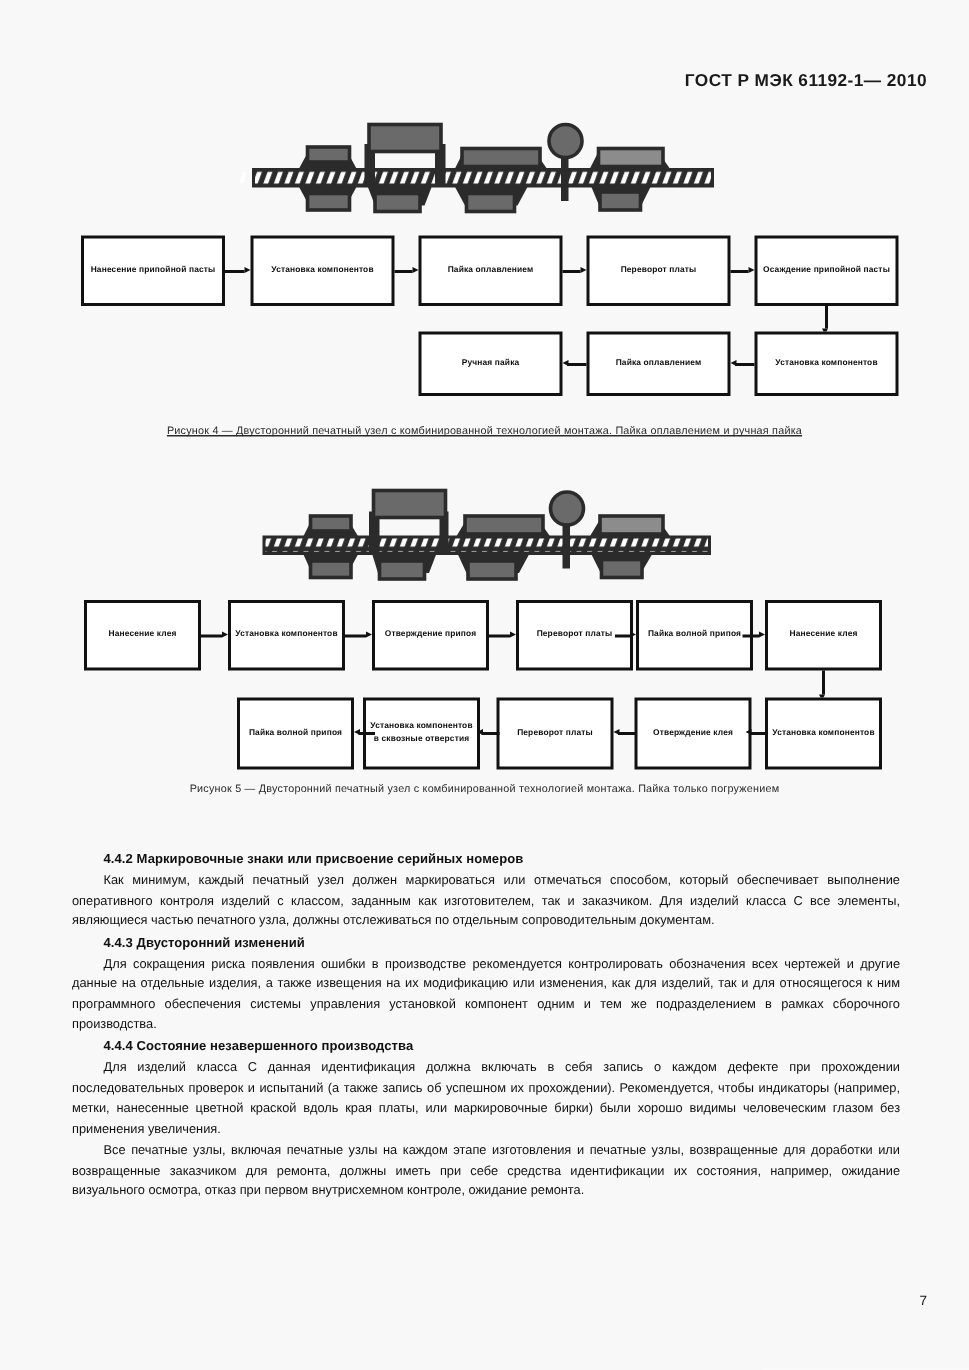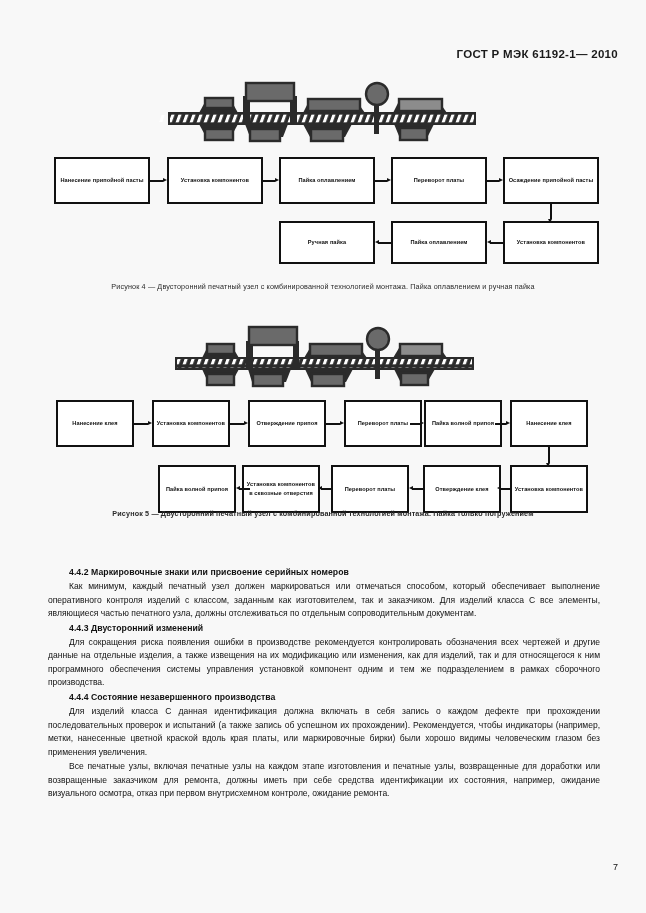--- a/index.html
+++ b/index.html
@@ -269,7 +269,7 @@
       </div>
   </div>
 
-  <div class="caption" style="top:281px;">Рисунок  4 — Двусторонний печатный узел с комбинированной технологией монтажа. Пайка оплавлением и ручная пайка</div>
+  <div class="caption" style="top:281px;text-decoration:underline;">Рисунок  4 — Двусторонний печатный узел с комбинированной технологией монтажа. Пайка оплавлением и ручная пайка</div>
 
   <div class="pcb-illu" style="top:322px;">
     <svg width="646" height="66" viewBox="0 0 646 66">

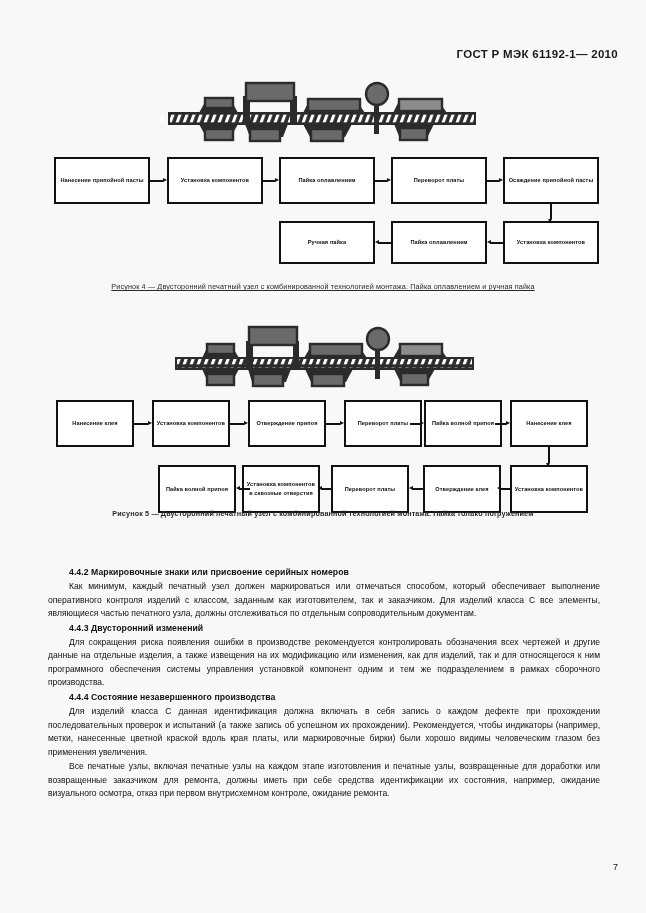--- a/index.html
+++ b/index.html
@@ -386,7 +386,7 @@
       </div>
   </div>
 
-  <div class="caption" style="top:508px;font-weight:bold;">Рисунок  5 — Двусторонний печатный узел с комбинированной технологией монтажа. Пайка только погружением</div>
+  <div class="caption" style="top:520px;">Рисунок  5 — Двусторонний печатный узел с комбинированной технологией монтажа. Пайка только погружением</div>
 
   <div id="body-text">
     <div class="sec">

